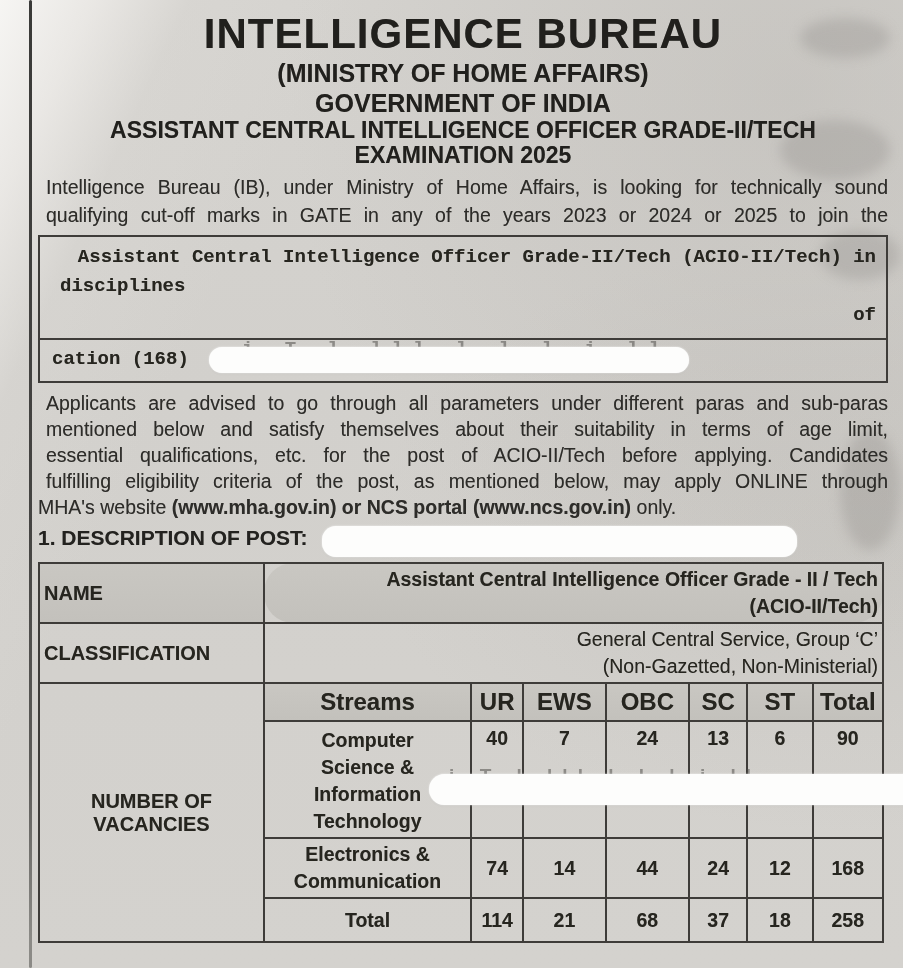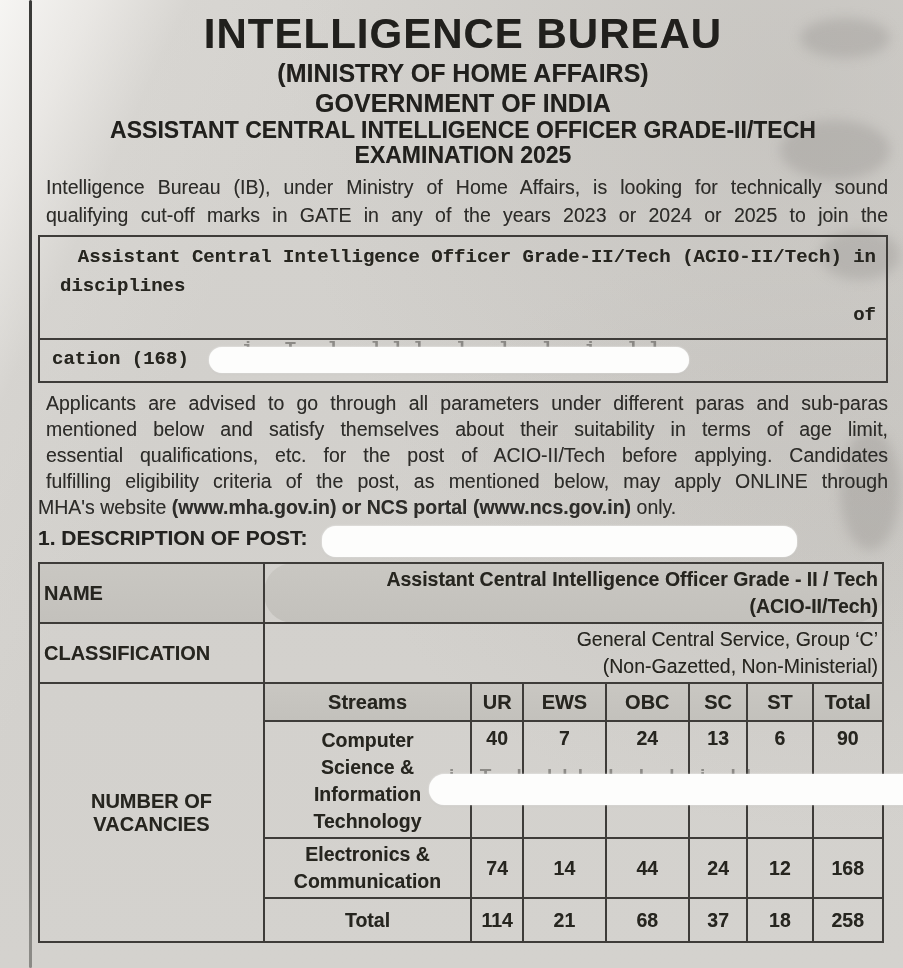--- a/index.html
+++ b/index.html
@@ -85,7 +85,7 @@
   td.lbl{font-weight:bold;vertical-align:top;padding:7px 4px 2px 10px;font-size:20px;}
   td.lbl.centered{text-align:center;padding-left:4px;}
   td.val{text-align:right;line-height:27px;border-radius:29px;}
-  td.hdrcell{font-weight:bold;text-align:center;font-size:20px;}
+  td.hdrcell{font-weight:bold;text-align:center;font-size:24px;}
   td.stream{font-weight:bold;text-align:center;line-height:27px;position:relative;}
   td.num{font-weight:bold;text-align:center;}
   tr.row-name{height:59px;padding-left:34px;}

